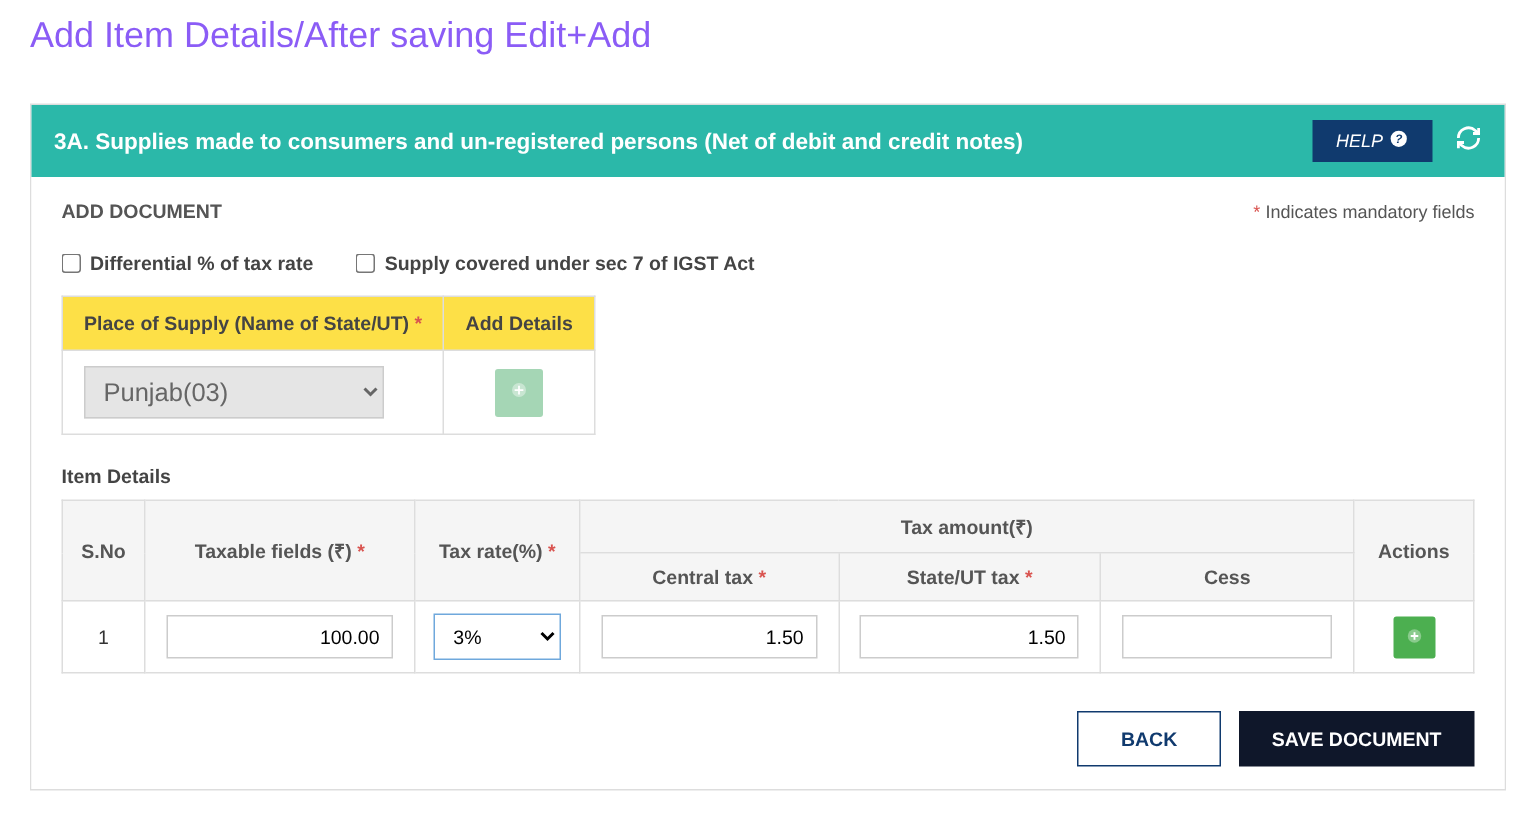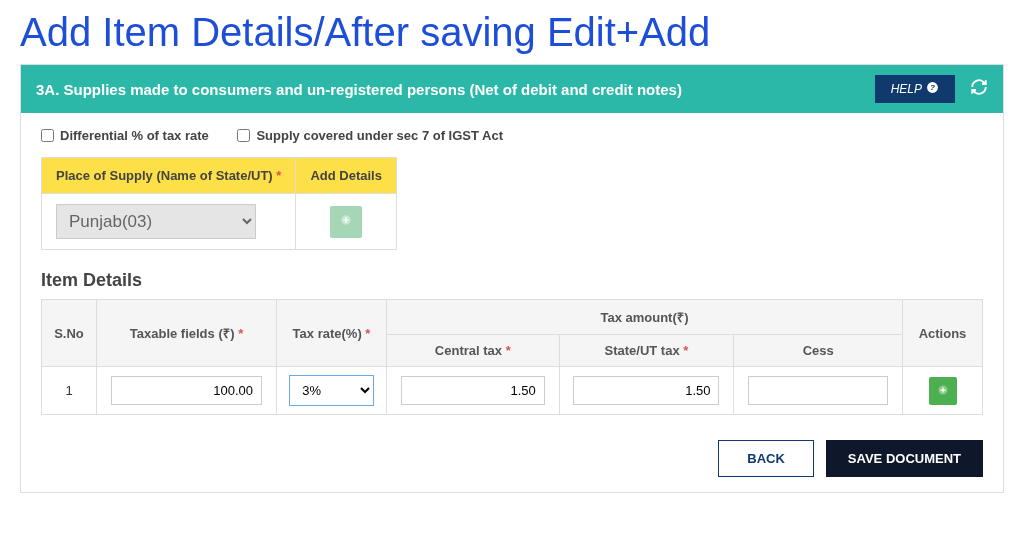--- a/index.html
+++ b/index.html
@@ -10,10 +10,10 @@
       color: #333;
     }
     .page-title {
-      font-size: 40px;
+      font-size: 24px;
       font-weight: 400;
-      margin-bottom: 9px;
-      color: #1d4ed8;
+      margin-bottom: 31px;
+      color: #8b5cf6;
     }
     .section-container {
       border: 1px solid #ddd;

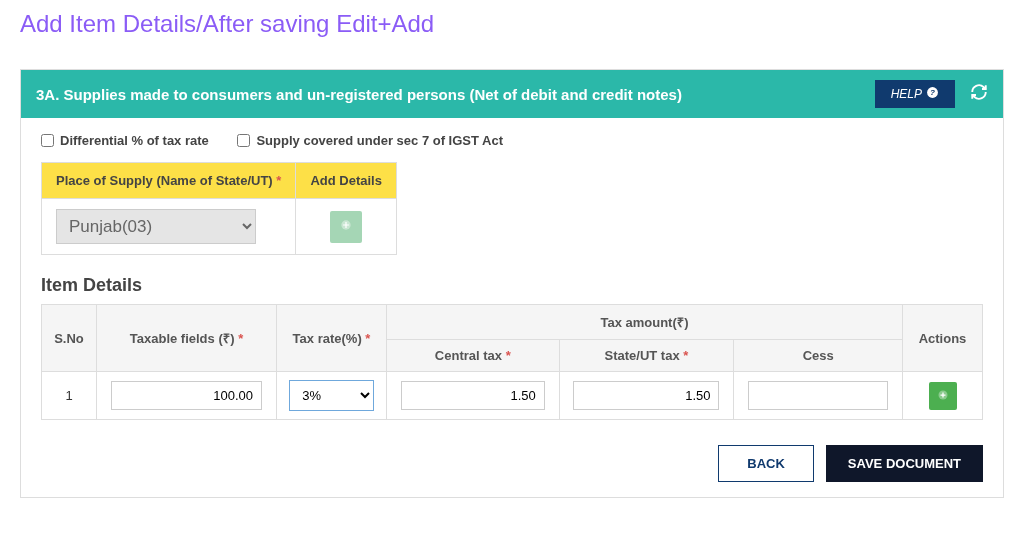--- a/index.html
+++ b/index.html
@@ -219,6 +219,13 @@
   </div>
 
   <div class="content-body">
+    <div class="add-doc-row">
+      <span class="add-doc-label">ADD DOCUMENT</span>
+      <span class="mandatory-note">
+        <span class="star">*</span>
+        <span>Indicates mandatory fields</span>
+      </span>
+    </div>
 
     <div class="checkbox-row">
       <label>

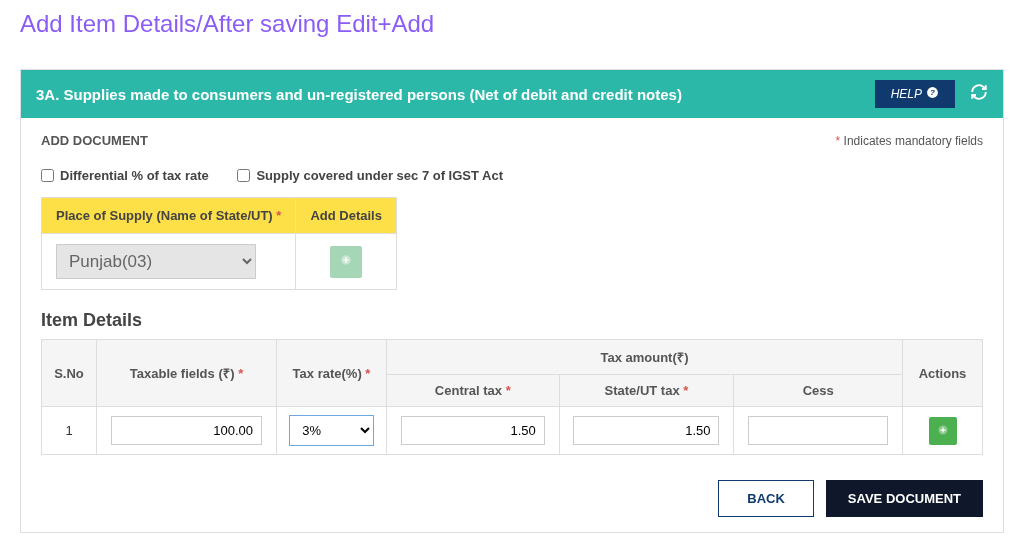--- a/index.html
+++ b/index.html
@@ -116,7 +116,7 @@
     }
     .item-details-label {
       font-weight: 700;
-      font-size: 18px;
+      font-size: 13px;
       color: #444;
       margin-bottom: 8px;
     }

